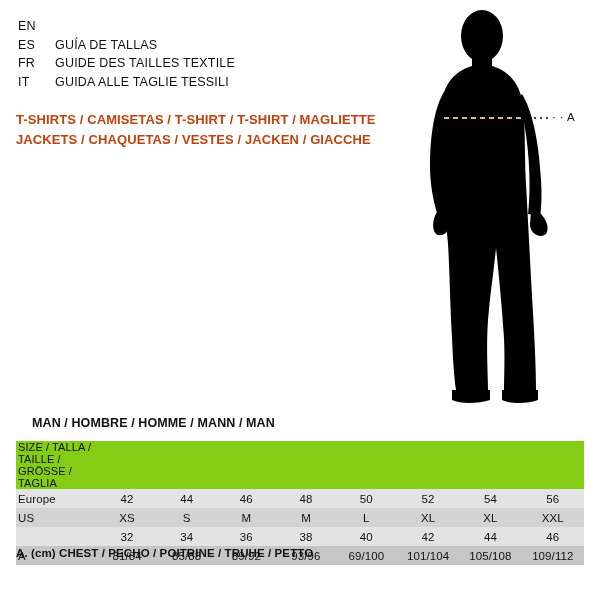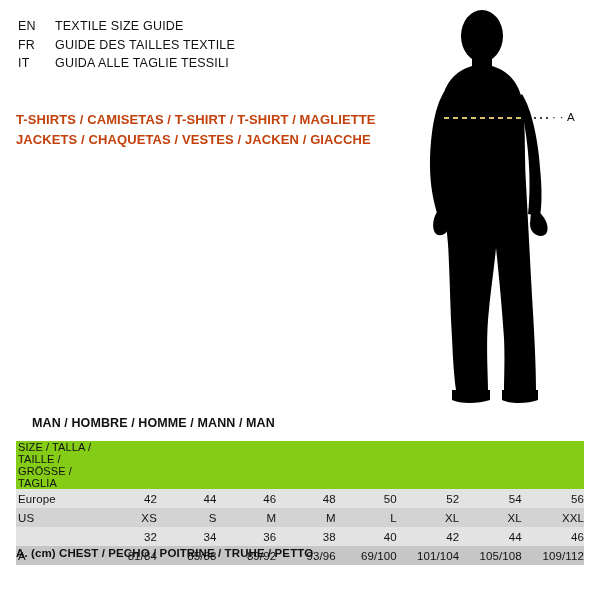--- a/index.html
+++ b/index.html
@@ -149,7 +149,6 @@
   <div class="lang-block">
     <div class="lang-row">
       <div class="lang-code">EN</div>
-      <div class="lang-text">TEXTILE SIZE GUIDE</div>
     </div>
     <div class="lang-row">
       <div class="lang-code">FR</div>

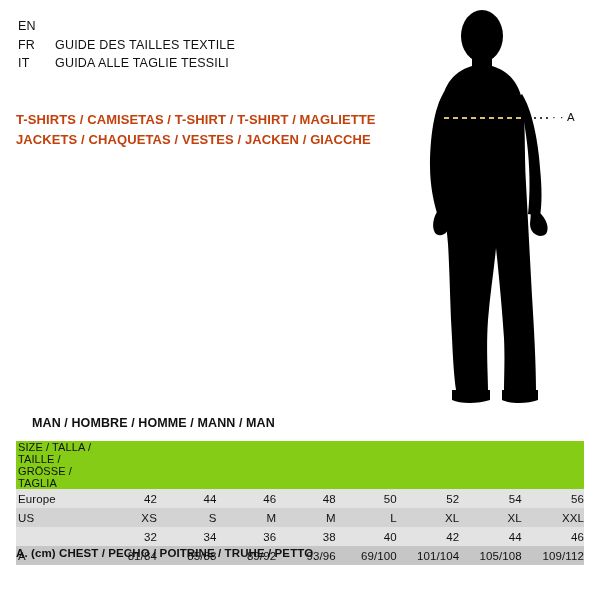--- a/index.html
+++ b/index.html
@@ -149,6 +149,10 @@
   <div class="lang-block">
     <div class="lang-row">
       <div class="lang-code">EN</div>
+    </div>
+    <div class="lang-row">
+      <div class="lang-code">ES</div>
+      <div class="lang-text">GUÍA DE TALLAS</div>
     </div>
     <div class="lang-row">
       <div class="lang-code">FR</div>

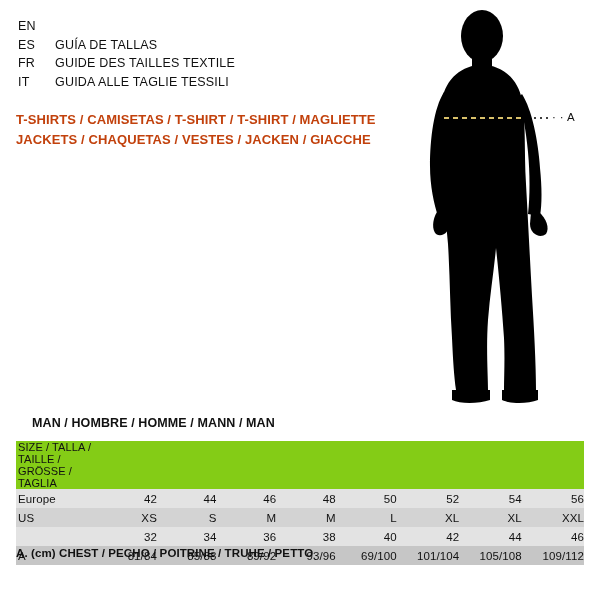--- a/index.html
+++ b/index.html
@@ -128,7 +128,7 @@
   }
   .col-val {
     width: 68px;
-    text-align: right;
+    text-align: center;
   }
 
   .footnote {

